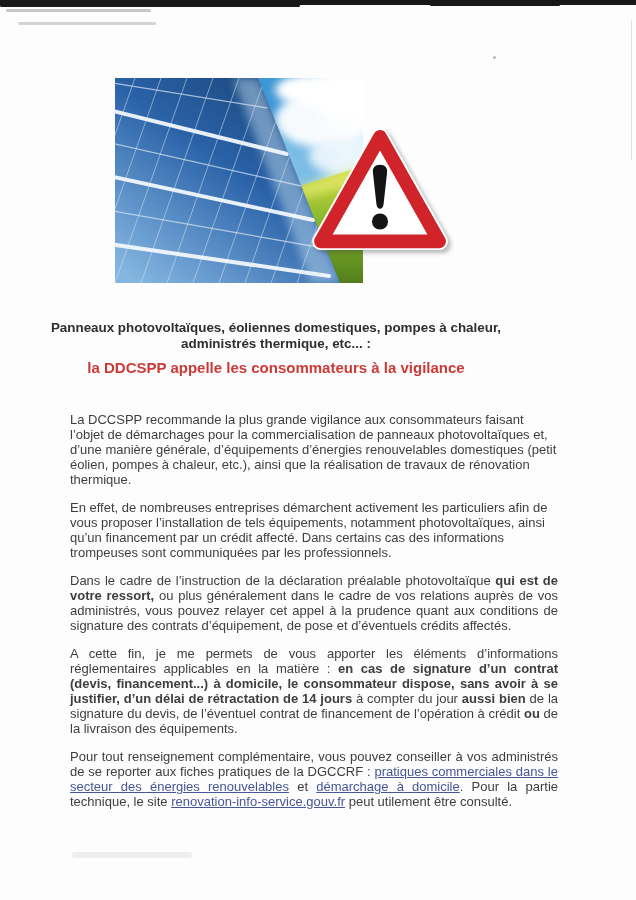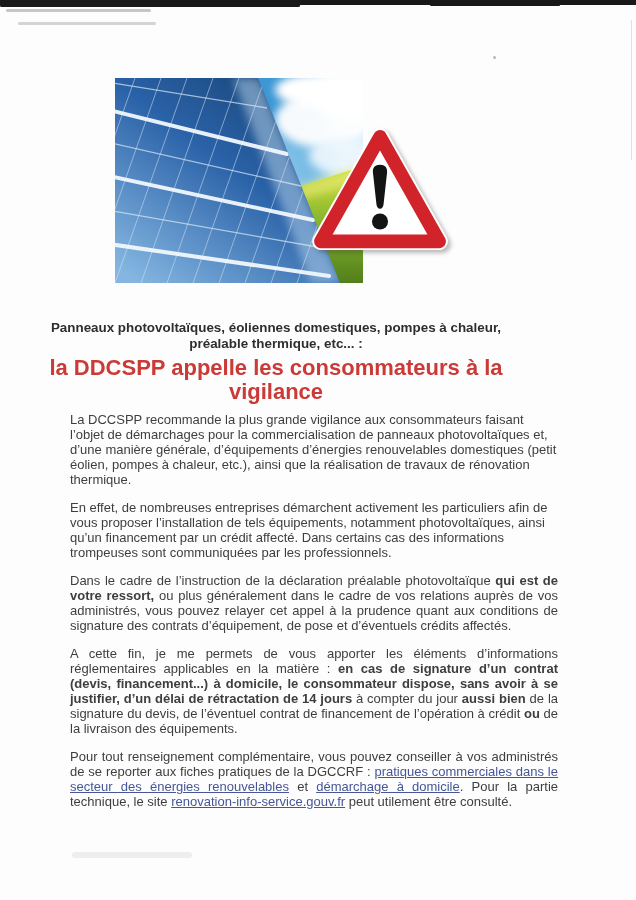--- a/index.html
+++ b/index.html
@@ -132,7 +132,7 @@
 
 <div class="heading-block">
   <div class="heading-line">Panneaux photovoltaïques, éoliennes domestiques, pompes à chaleur,</div>
-  <div class="heading-line">préalable thermique, etc... :</div>
+  <div class="heading-line">administrés thermique, etc... :</div>
   <div class="alert-line" style="color: rgb(203, 58, 55);">la DDCSPP appelle les consommateurs à la vigilance</div>
 </div>
 

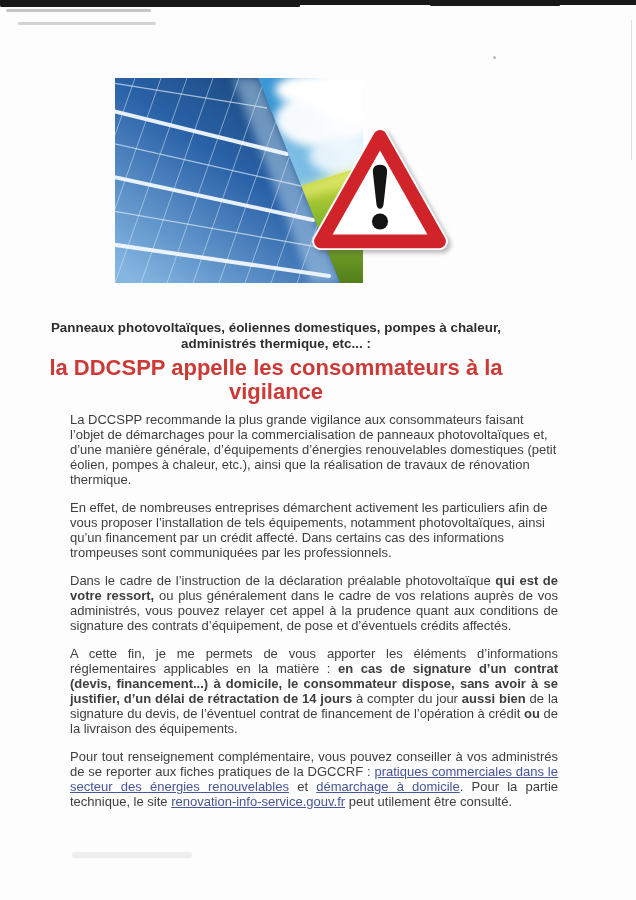--- a/index.html
+++ b/index.html
@@ -32,7 +32,7 @@
   
   .heading-block { position:absolute; top:320px; left:0; width:552px; text-align:center; }
   .heading-line { font-weight:bold; font-size:13.4px; line-height:16px; color:#2e2e2e; }
-  .alert-line { font-weight:bold; font-size:22px; line-height:24px; margin-top:4px; }
+  .alert-line { font-weight:bold; font-size:15px; line-height:24px; margin-top:4px; }
 
   
   .body-block { position:absolute; top:412px; left:70px; width:502px; font-size:13px; line-height:15px; }

